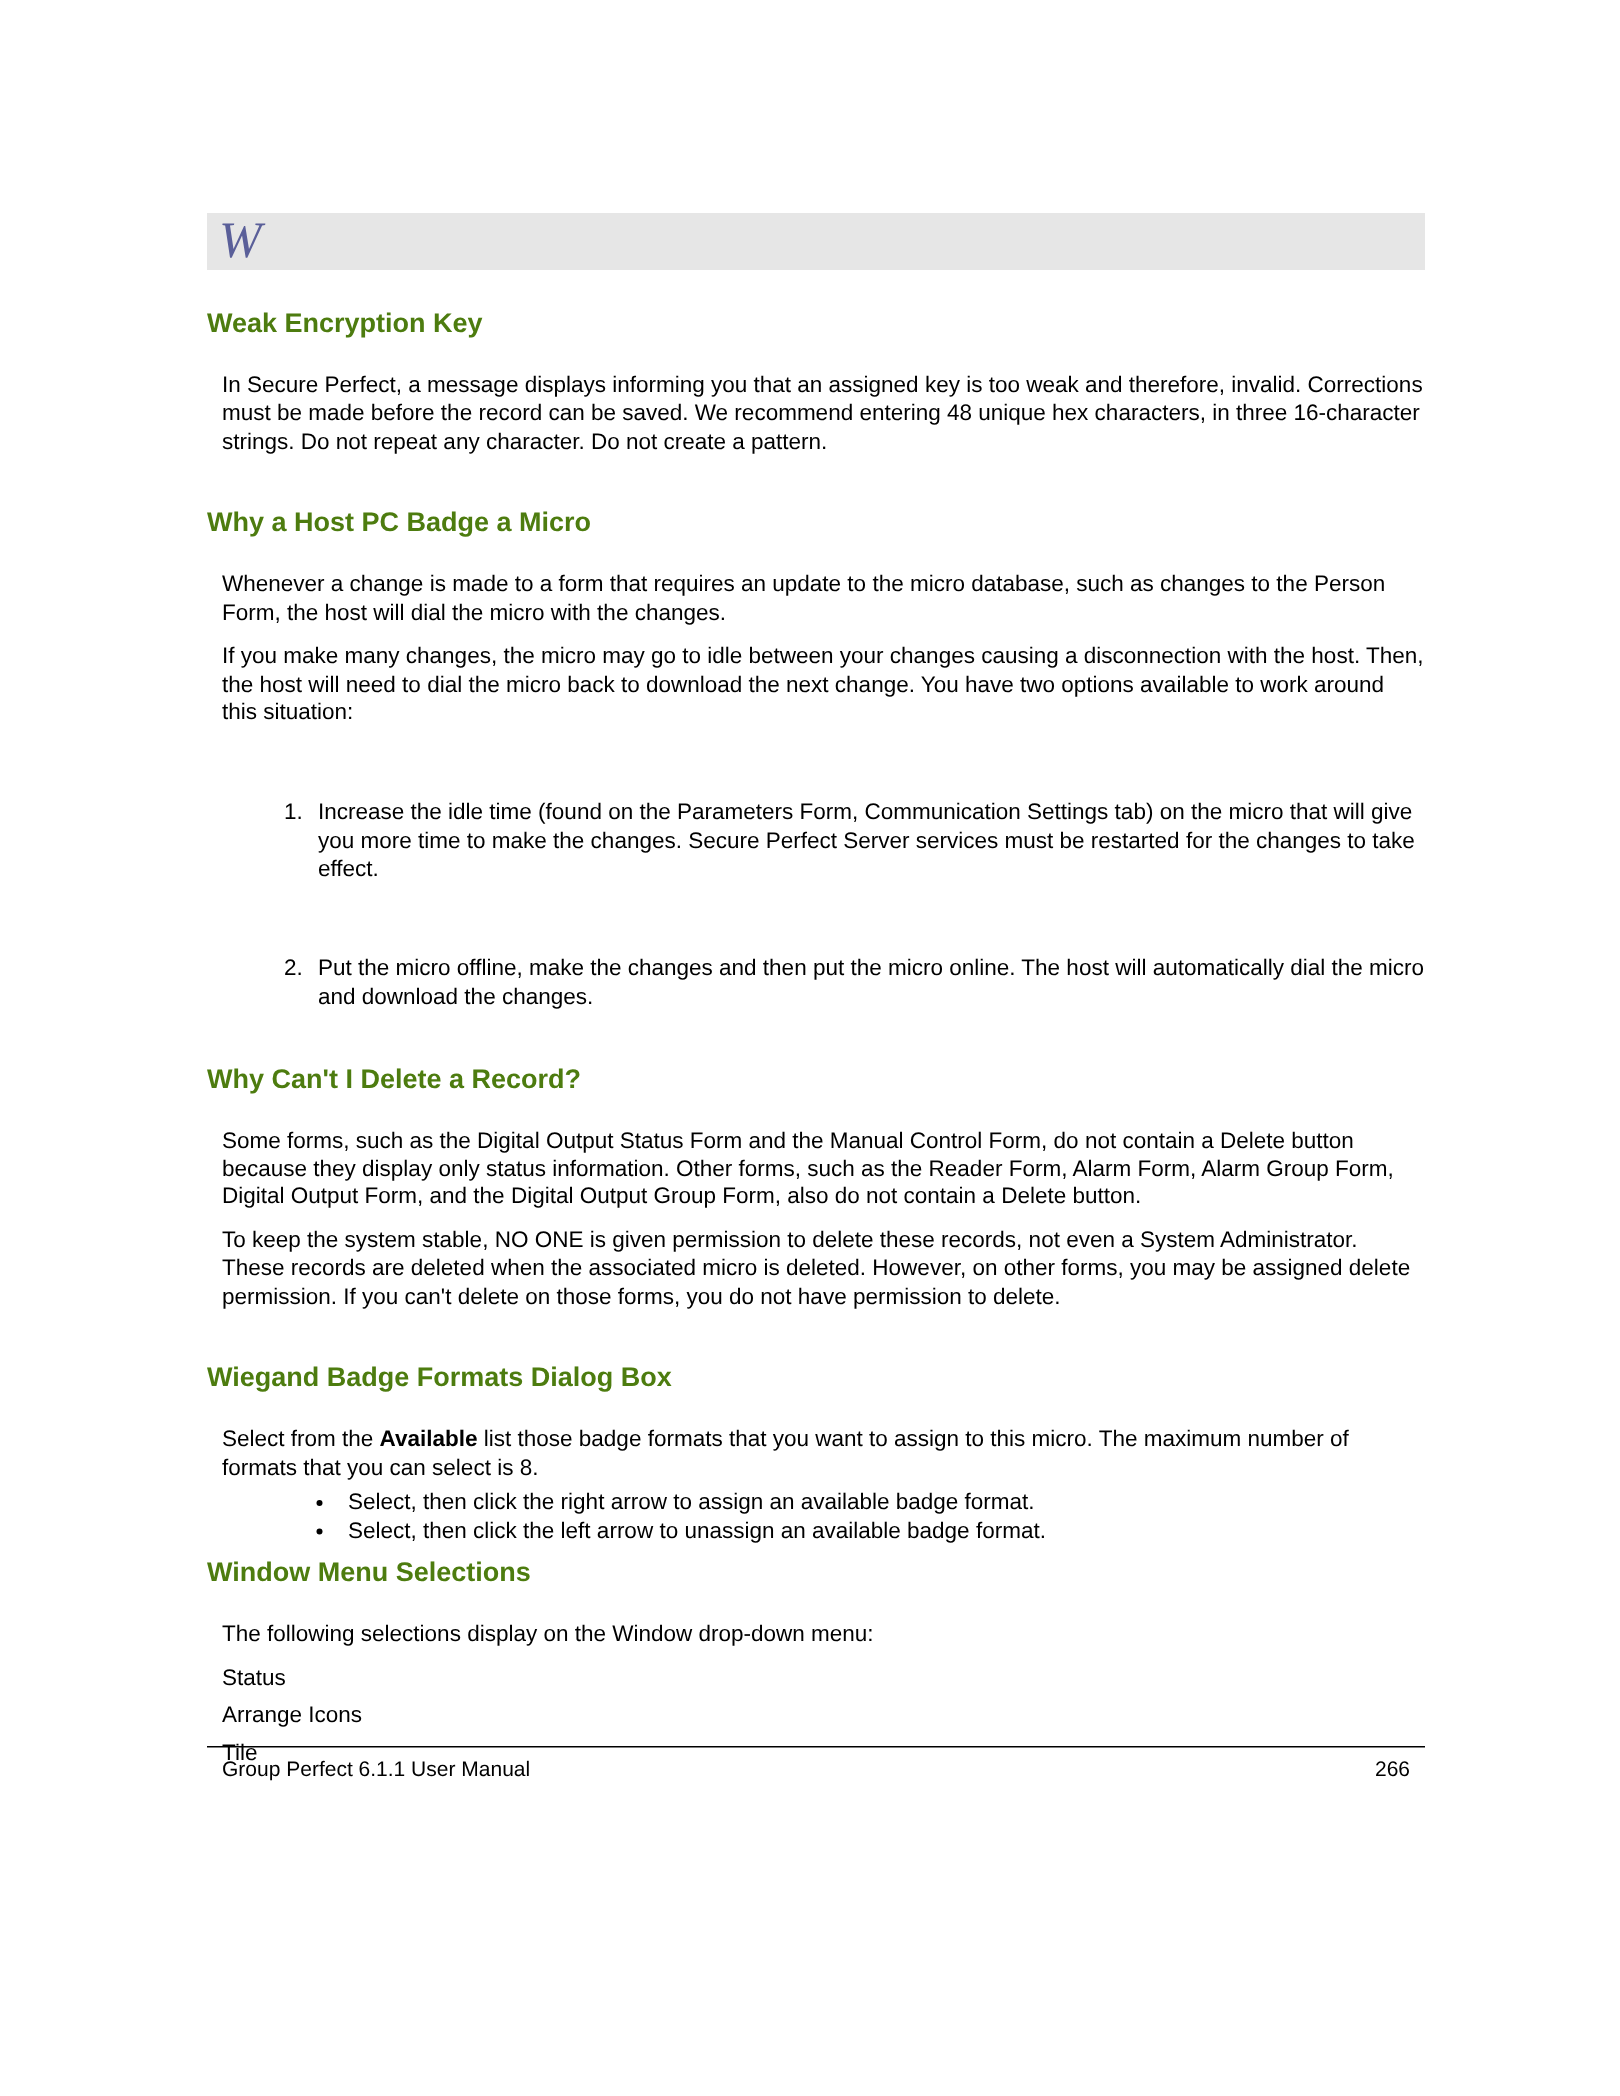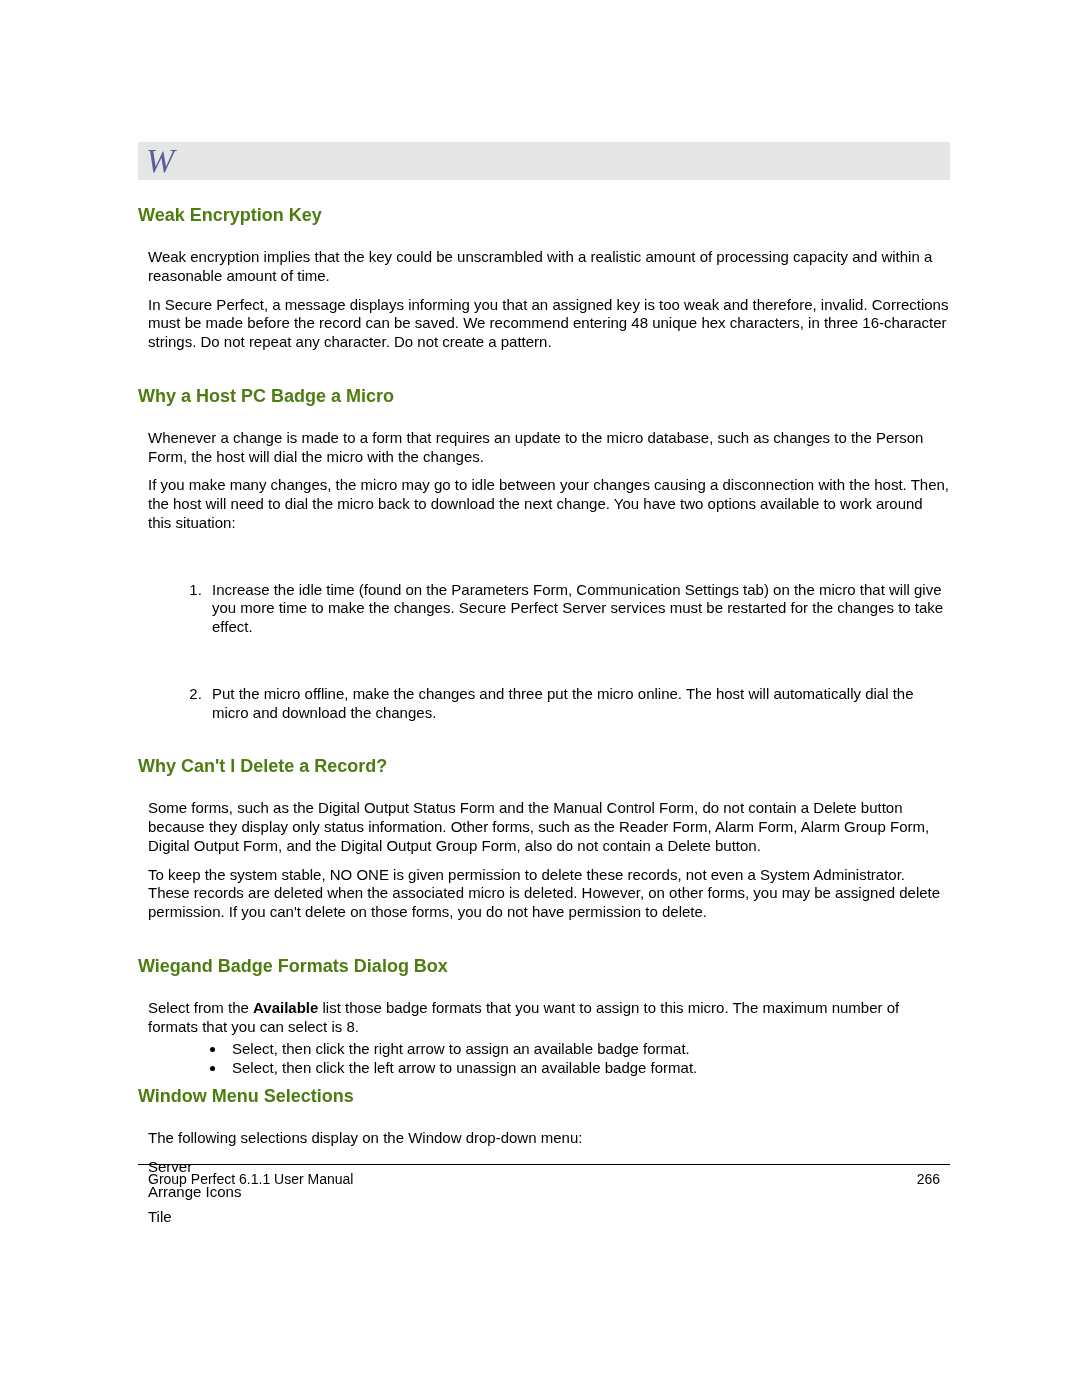--- a/index.html
+++ b/index.html
@@ -107,7 +107,6 @@
   </div>
 
   <h2 class="section-heading">Weak Encryption Key</h2>
-  <p class="body">Weak encryption implies that the key could be unscrambled with a realistic amount of processing capacity and within a reasonable amount of time.</p>
   <p class="body last-in-section">
     <span>In Secure Perfect, a message displays informing you that an assigned key is too weak and therefore, invalid. Corrections must be made before the record can be saved. We recommend entering 48 unique </span><a class="link-green">hex</a><span> characters, in three 16-character strings. Do not repeat any character. Do not create a pattern.</span>
   </p>

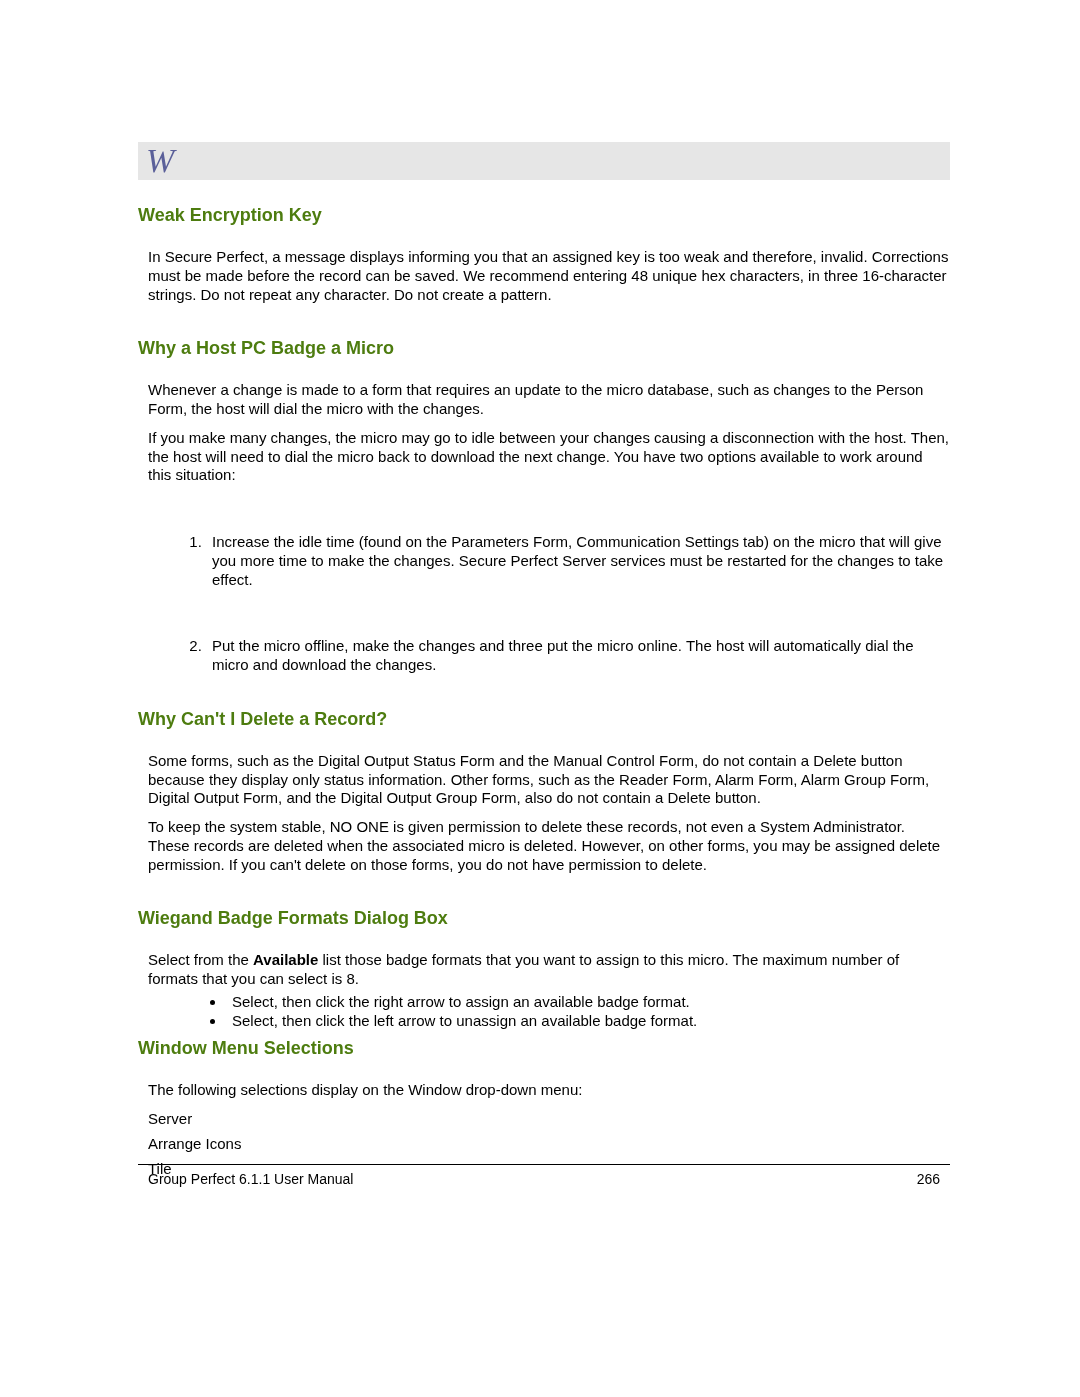--- a/index.html
+++ b/index.html
@@ -116,7 +116,7 @@
   <p class="body" style="margin-bottom:4px;">If you make many changes, the micro may go to idle between your changes causing a disconnection with the host. Then, the host will need to dial the micro back to download the next change. You have two options available to work around this situation:</p>
   <ol class="numbered">
     <li>Increase the idle time (found on the Parameters Form, Communication Settings tab) on the micro that will give you more time to make the changes. Secure Perfect Server services must be restarted for the changes to take effect.</li>
-    <li>Put the micro offline, make the changes and three put the micro online. The host will automatically dial the micro and download the changes.</li>
+    <li>Put the micro offline, make the changes and then put the micro online. The host will automatically dial the micro and download the changes.</li>
   </ol>
 
   <h2 class="section-heading">Why Can't I Delete a Record?</h2>

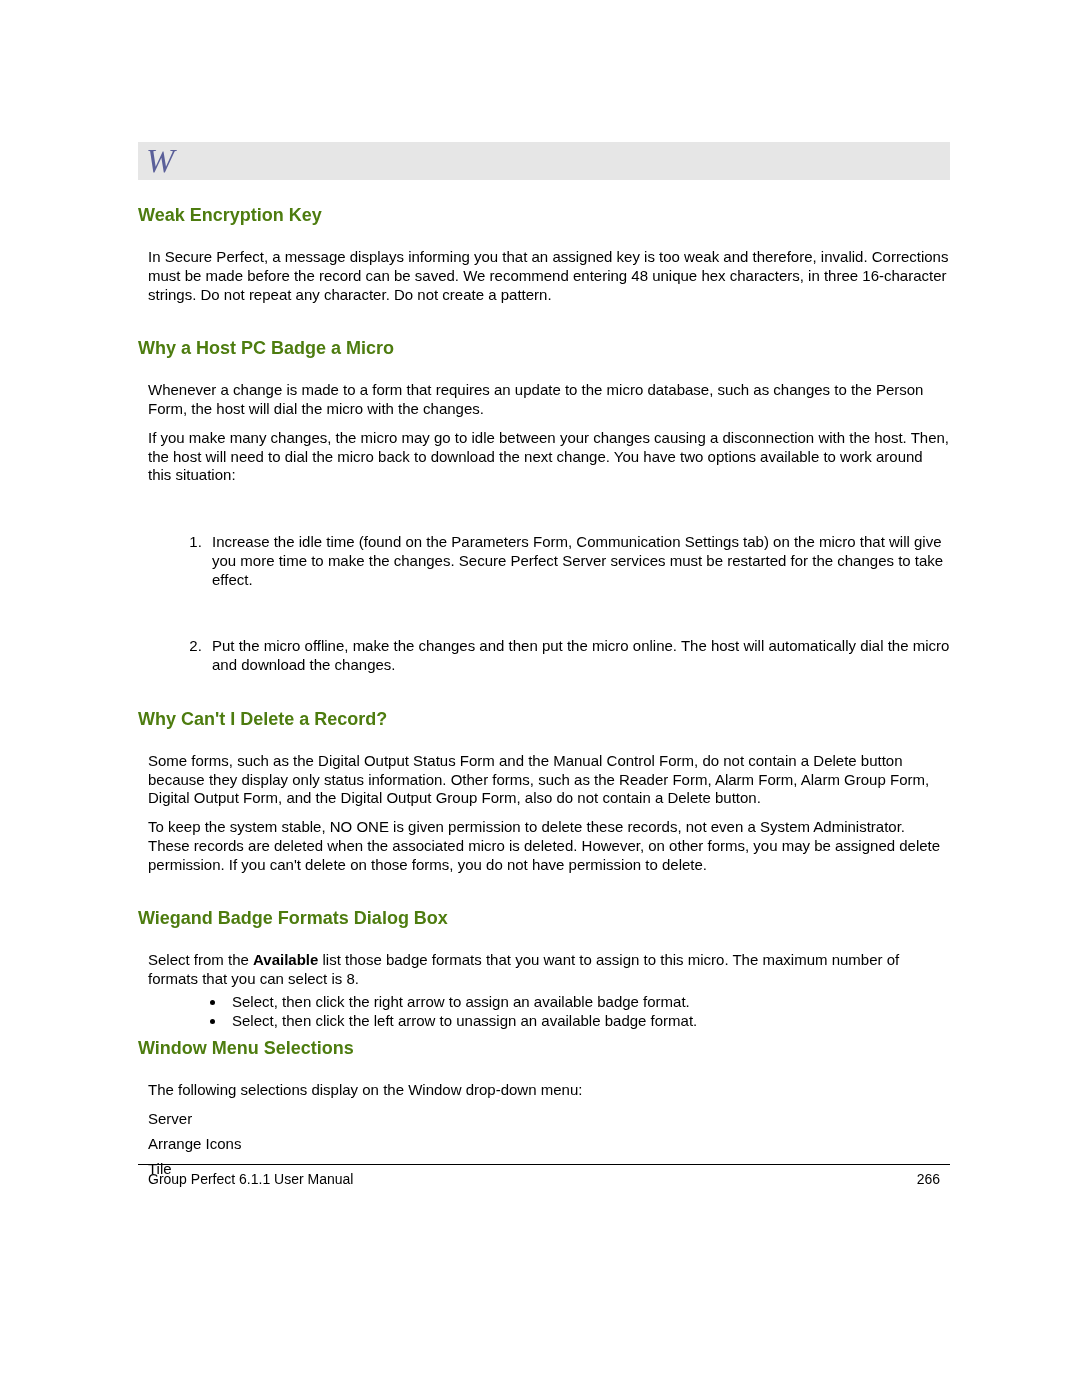--- a/index.html
+++ b/index.html
@@ -135,7 +135,7 @@
   <h2 class="section-heading">Window Menu Selections</h2>
   <p class="body">The following selections display on the Window drop-down menu:</p>
   <div class="win-links">
-    <p><a class="link-green">Server</a></p>
+    <p><a class="link-green">Status</a></p>
     <p><a class="link-green">Arrange Icons</a></p>
     <p><a class="link-green">Tile</a></p>
   </div>

